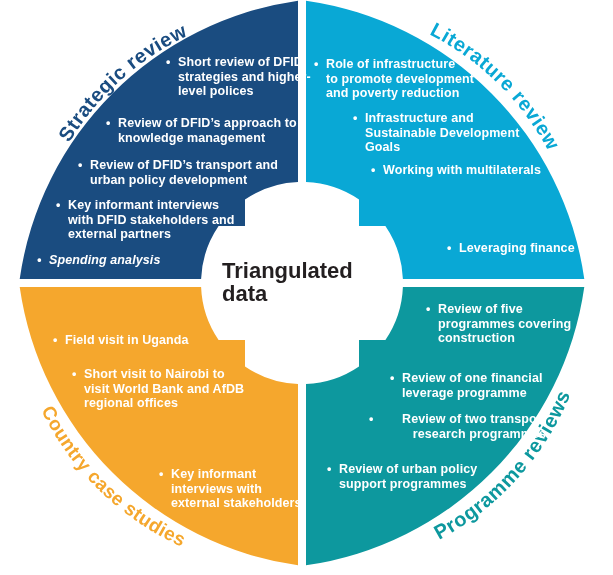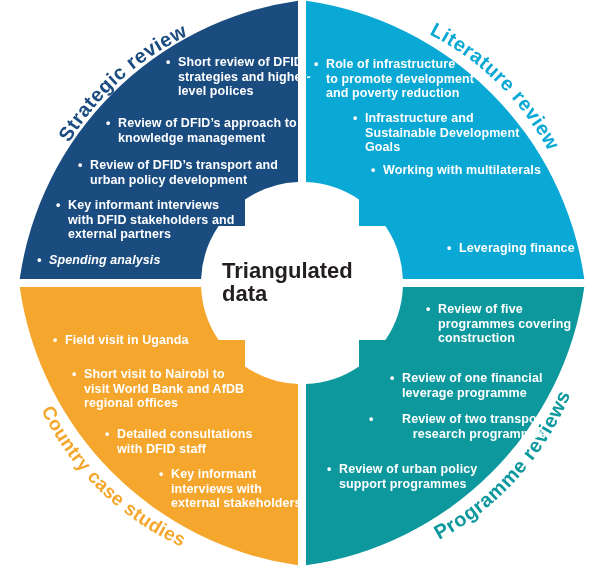--- a/index.html
+++ b/index.html
@@ -116,8 +116,6 @@
   <div class="bullet-item" style="left:84px;top:367px;width:170px;">Short visit to Nairobi to
 visit World Bank and AfDB
 regional offices</div>
-  <div class="bullet-item" style="left:117px;top:427px;width:150px;">Detailed consultations
-with DFID staff</div>
   <div class="bullet-item" style="left:171px;top:467px;width:150px;">Key informant
 interviews with
 external stakeholders</div>

